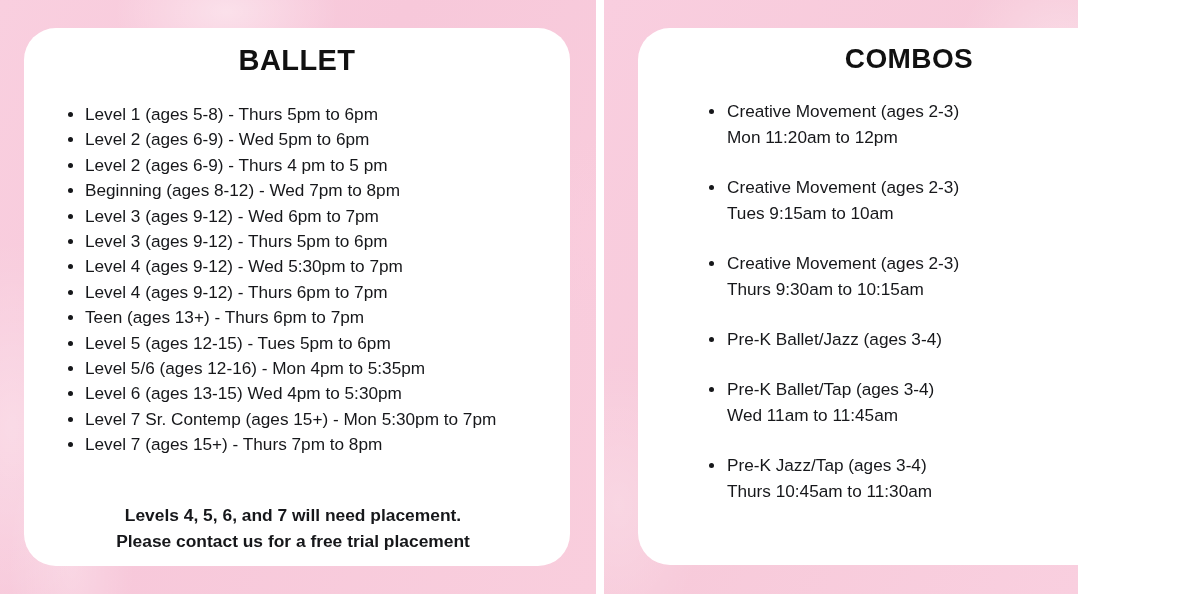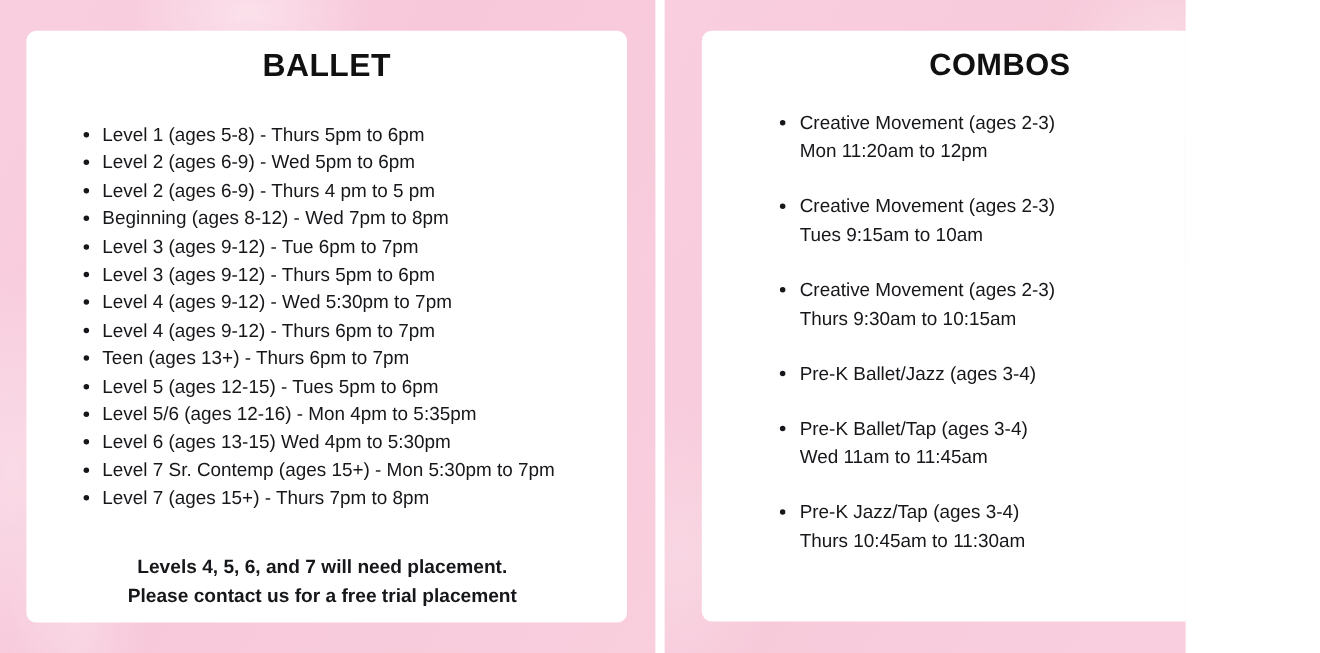--- a/index.html
+++ b/index.html
@@ -55,7 +55,7 @@
   .card {
     position: absolute;
     background: #ffffff;
-    border-radius: 9px;
+    border-radius: 32px;
   }
   .card-ballet {
     left: 24px;  top: 28px;

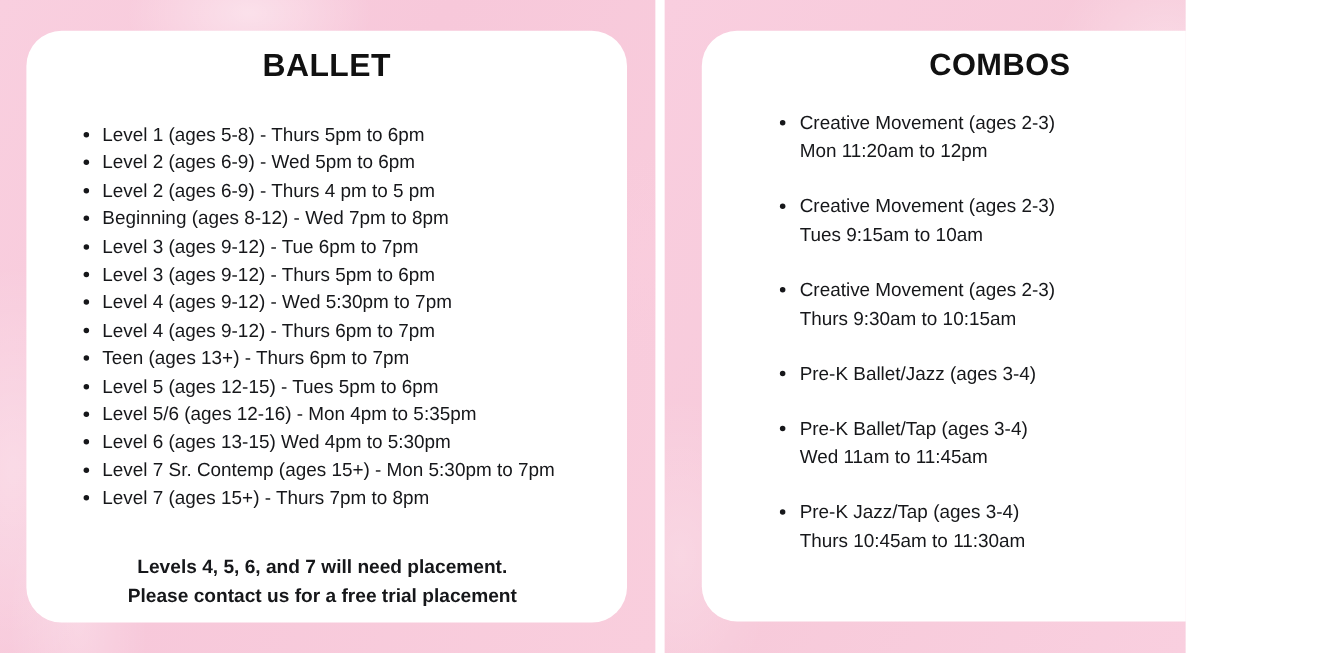--- a/index.html
+++ b/index.html
@@ -86,7 +86,7 @@
   
   .ballet-list {
     list-style: none;
-    margin: 12px;
+    margin: 4px;
     padding: 0;
     position: absolute;
     left: 33px;

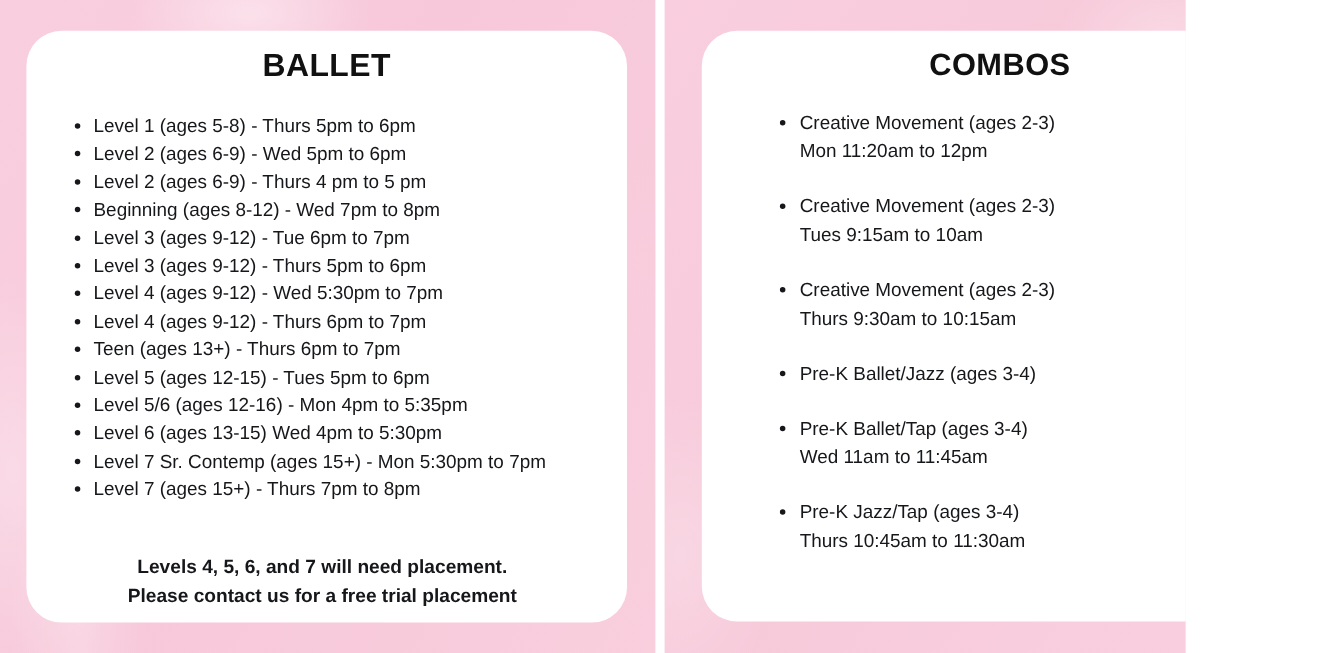--- a/index.html
+++ b/index.html
@@ -172,7 +172,7 @@
         <li><span class="bullet"></span><span>Level 2 (ages 6-9) - Wed 5pm to 6pm</span></li>
         <li><span class="bullet"></span><span>Level 2 (ages 6-9) - Thurs 4 pm to 5 pm</span></li>
         <li><span class="bullet"></span><span>Beginning (ages 8-12) - Wed 7pm to 8pm</span></li>
-        <li><span class="bullet"></span><span>Level 3 (ages 9-12) - Tue 6pm to 7pm</span></li>
+        <li><span class="bullet"></span><span>Level 3 (ages 9-12) - Wed 6pm to 7pm</span></li>
         <li><span class="bullet"></span><span>Level 3 (ages 9-12) - Thurs 5pm to 6pm</span></li>
         <li><span class="bullet"></span><span>Level 4 (ages 9-12) - Wed 5:30pm to 7pm</span></li>
         <li><span class="bullet"></span><span>Level 4 (ages 9-12) - Thurs 6pm to 7pm</span></li>

